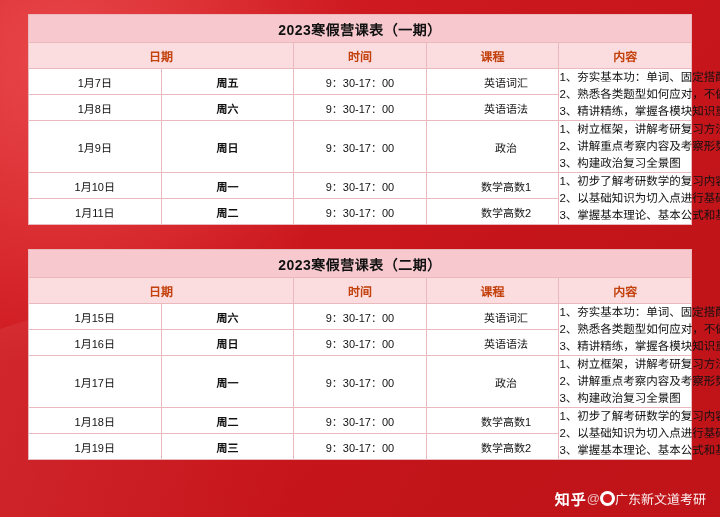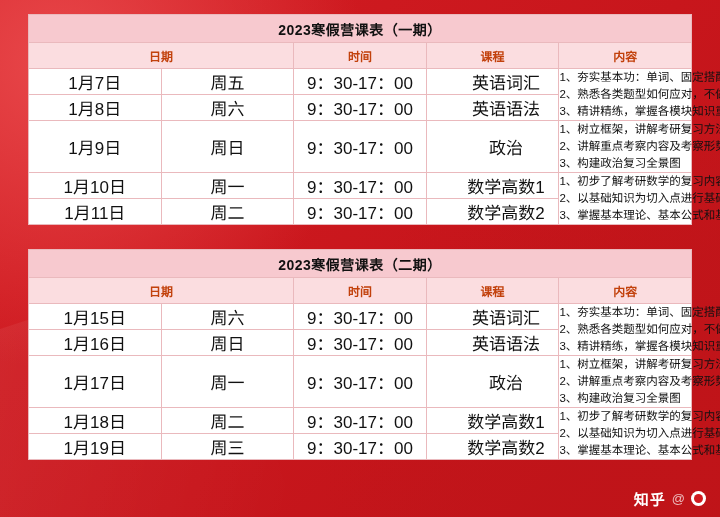--- a/index.html
+++ b/index.html
@@ -68,7 +68,7 @@
     height: 25px;
   }
   .cell {
-    font-size: 17px;
+    font-size: 11px;
     color: #111111;
     text-align: center;
     height: 25px;

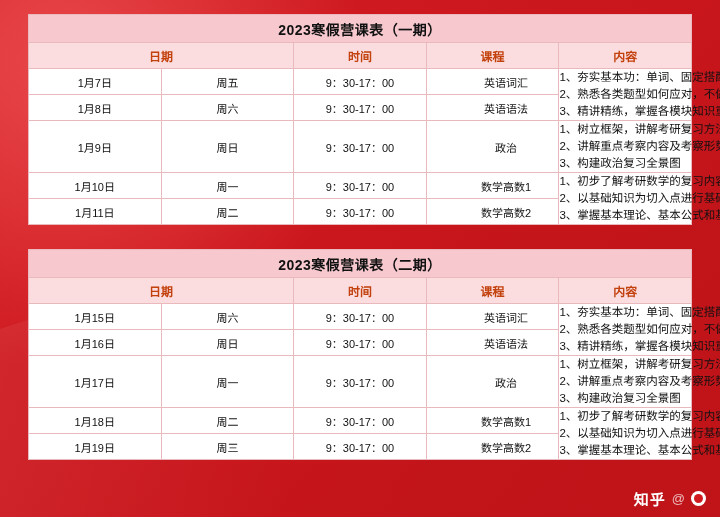--- a/index.html
+++ b/index.html
@@ -76,7 +76,7 @@
     white-space: nowrap;
   }
   .cell.date { width: 62px; }
-  .cell.weekday { width: 54px; }
+  .cell.weekday { width: 54px; font-weight: bold; }
   .cell.time { width: 96px; }
   .cell.course { width: 86px; padding-left: 27px; }
   .content-cell {

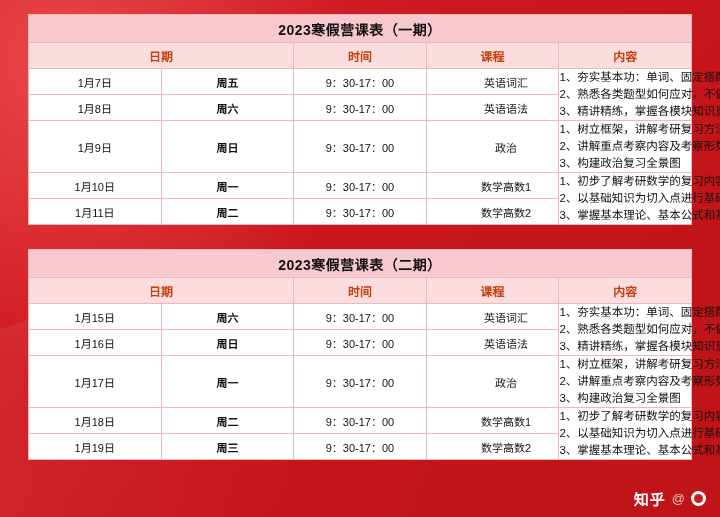--- a/index.html
+++ b/index.html
@@ -95,7 +95,6 @@
     bottom: 8px;
     display: flex;
     align-items: center;
-    gap: 6px;
     color: rgba(255,255,255,0.92);
     font-size: 13px;
   }

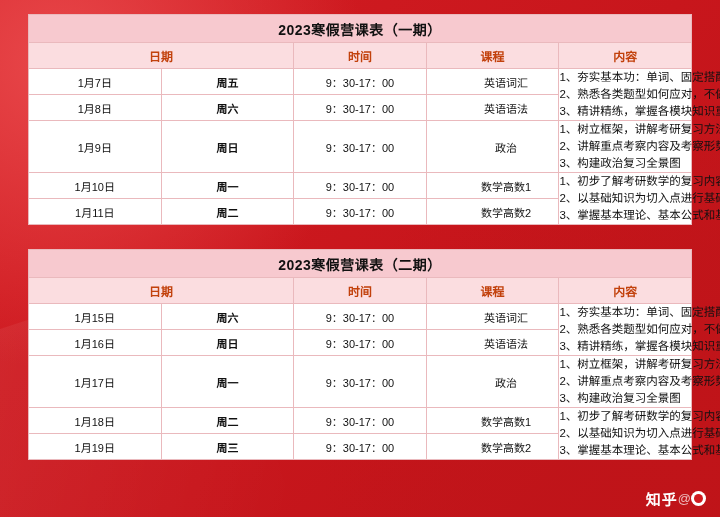--- a/index.html
+++ b/index.html
@@ -259,6 +259,7 @@
   <span class="zhihu-logo">知乎</span>
   <span class="wm-sep">@</span>
   <span class="wm-avatar"></span>
+  <span>广东新文道考研</span>
 </div>
 
 </body></html>

